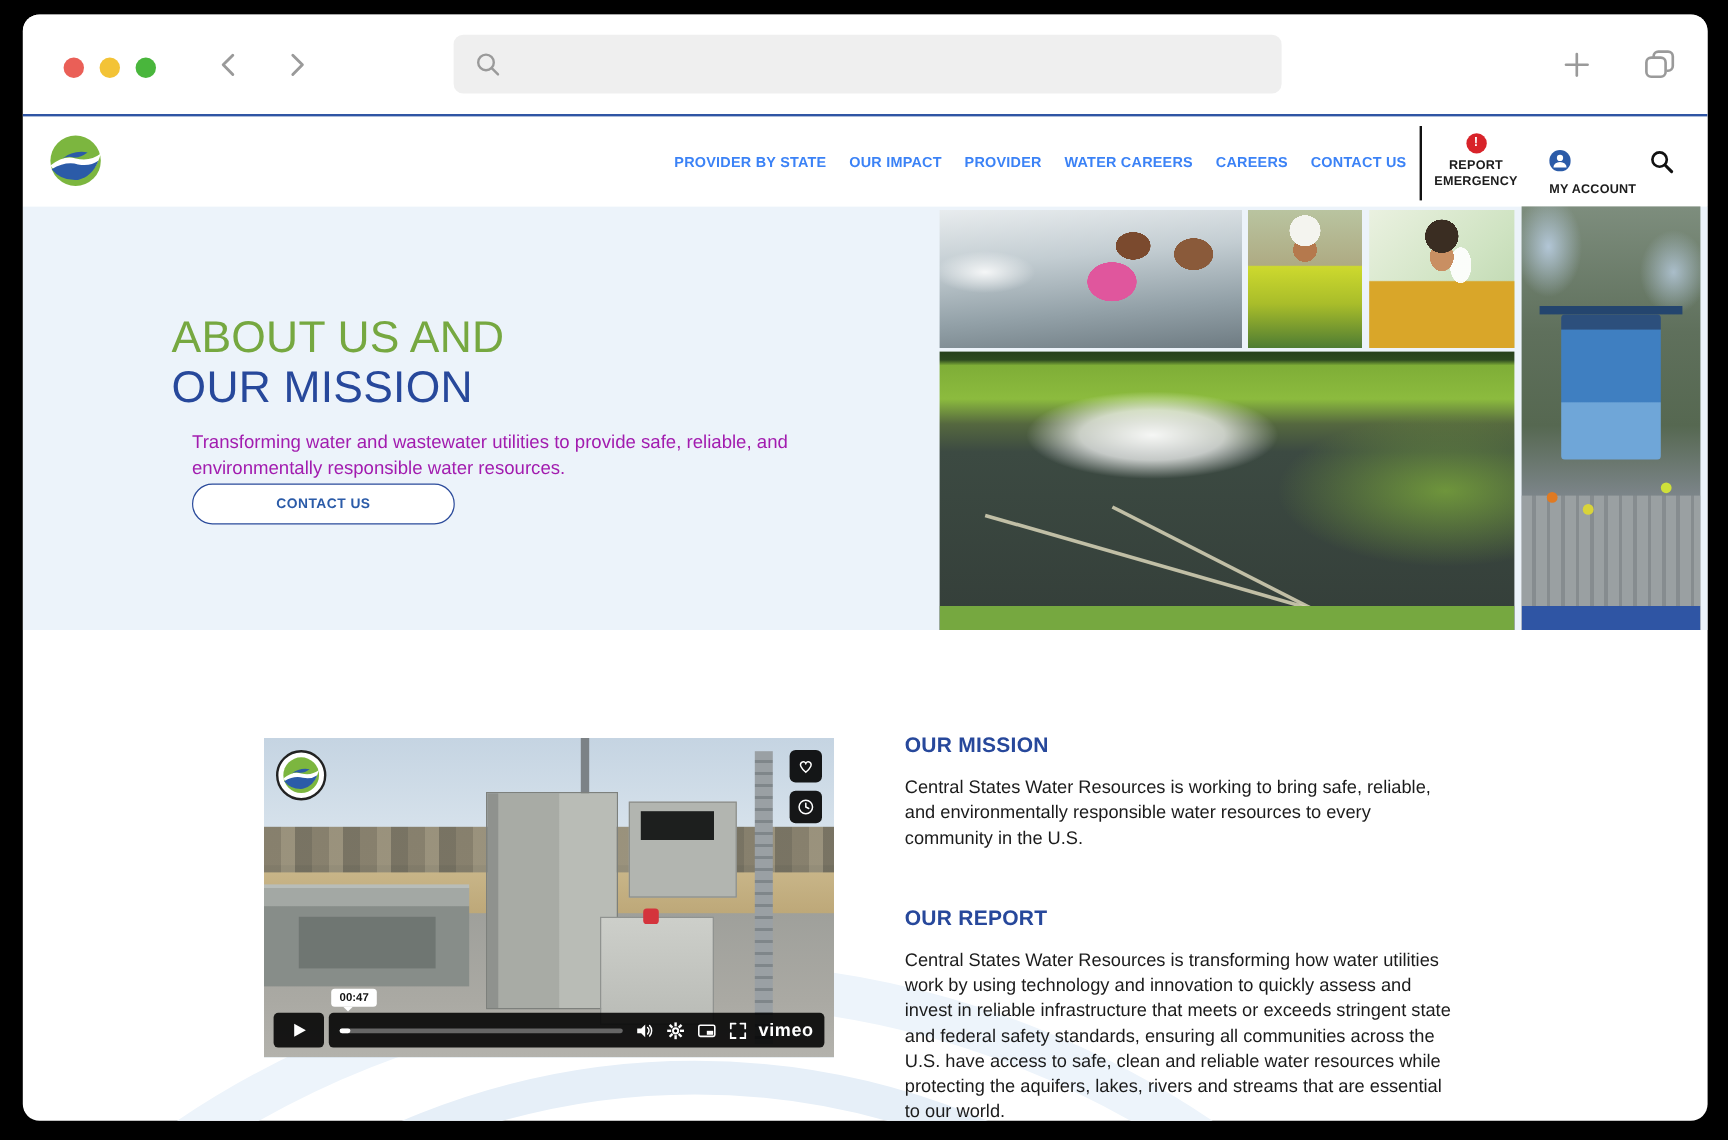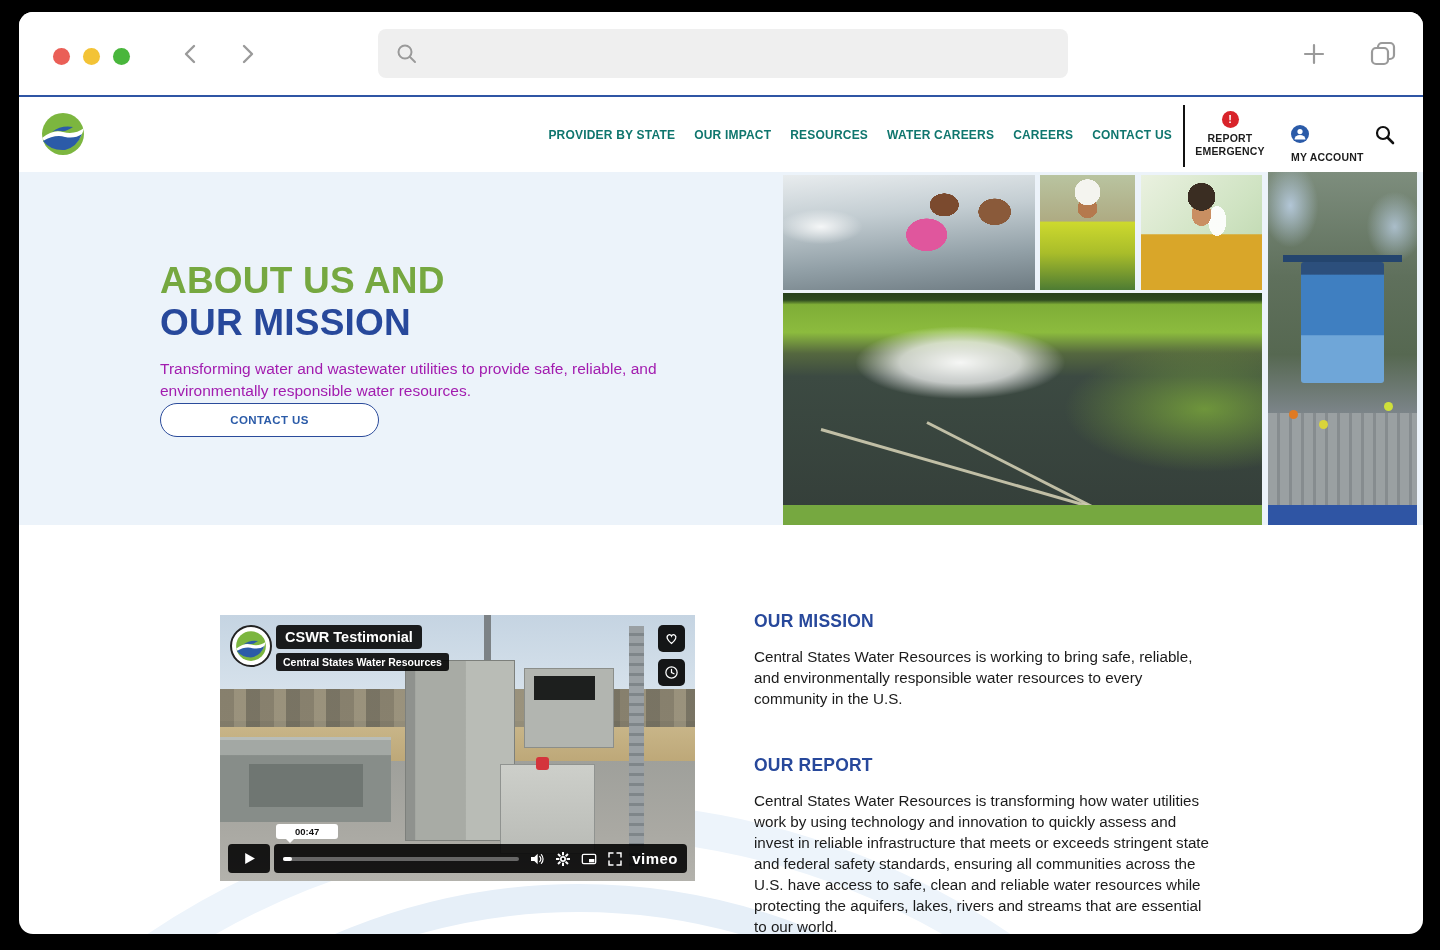--- a/index.html
+++ b/index.html
@@ -23,7 +23,7 @@
   .site-header { position:absolute; left:0; top:85px; width:100%; height:75px; background:#fff; z-index:9; }
   .logo { position:absolute; left:20px; top:13px; width:48px; height:48px; }
   .main-nav { position:absolute; right:251px; top:0; height:75px; display:flex; align-items:center; gap:19px; }
-  .main-nav a { font-size:12px; font-weight:600; letter-spacing:.2px; color:#0f766e; text-decoration:none; white-space:nowrap; }
+  .main-nav a { font-size:12px; font-weight:600; letter-spacing:.2px; color:#3b82f6; text-decoration:none; white-space:nowrap; }
   .hdr-divider { position:absolute; left:1164px; top:8px; height:62px; width:2px; background:#111; }
   .report-em { position:absolute; left:1172px; top:12px; width:78px; text-align:center; cursor:pointer; }
   .alert-badge { width:17px; height:17px; border-radius:50%; background:#D8232A; color:#fff; font-size:11px; font-weight:700; line-height:17px; display:inline-block; margin-bottom:4px; }

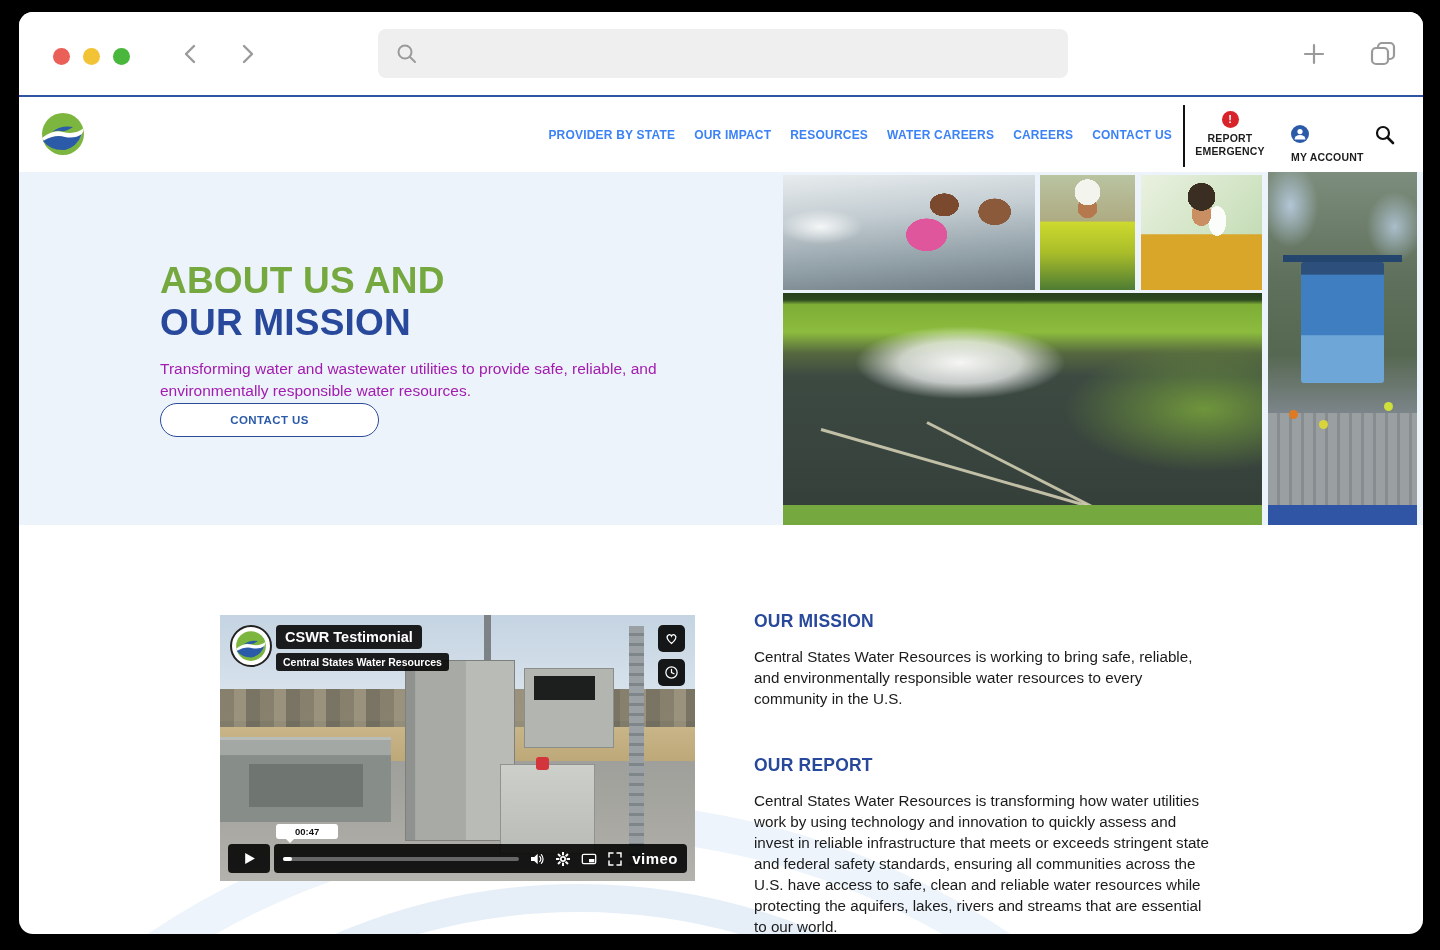--- a/index.html
+++ b/index.html
@@ -182,7 +182,7 @@
     <nav class="main-nav">
       <a href="#">PROVIDER BY STATE</a>
       <a href="#">OUR IMPACT</a>
-      <a href="#">RESOURCES</a>
+      <a href="#">PROVIDER</a>
       <a href="#">WATER CAREERS</a>
       <a href="#">CAREERS</a>
       <a href="#">CONTACT US</a>

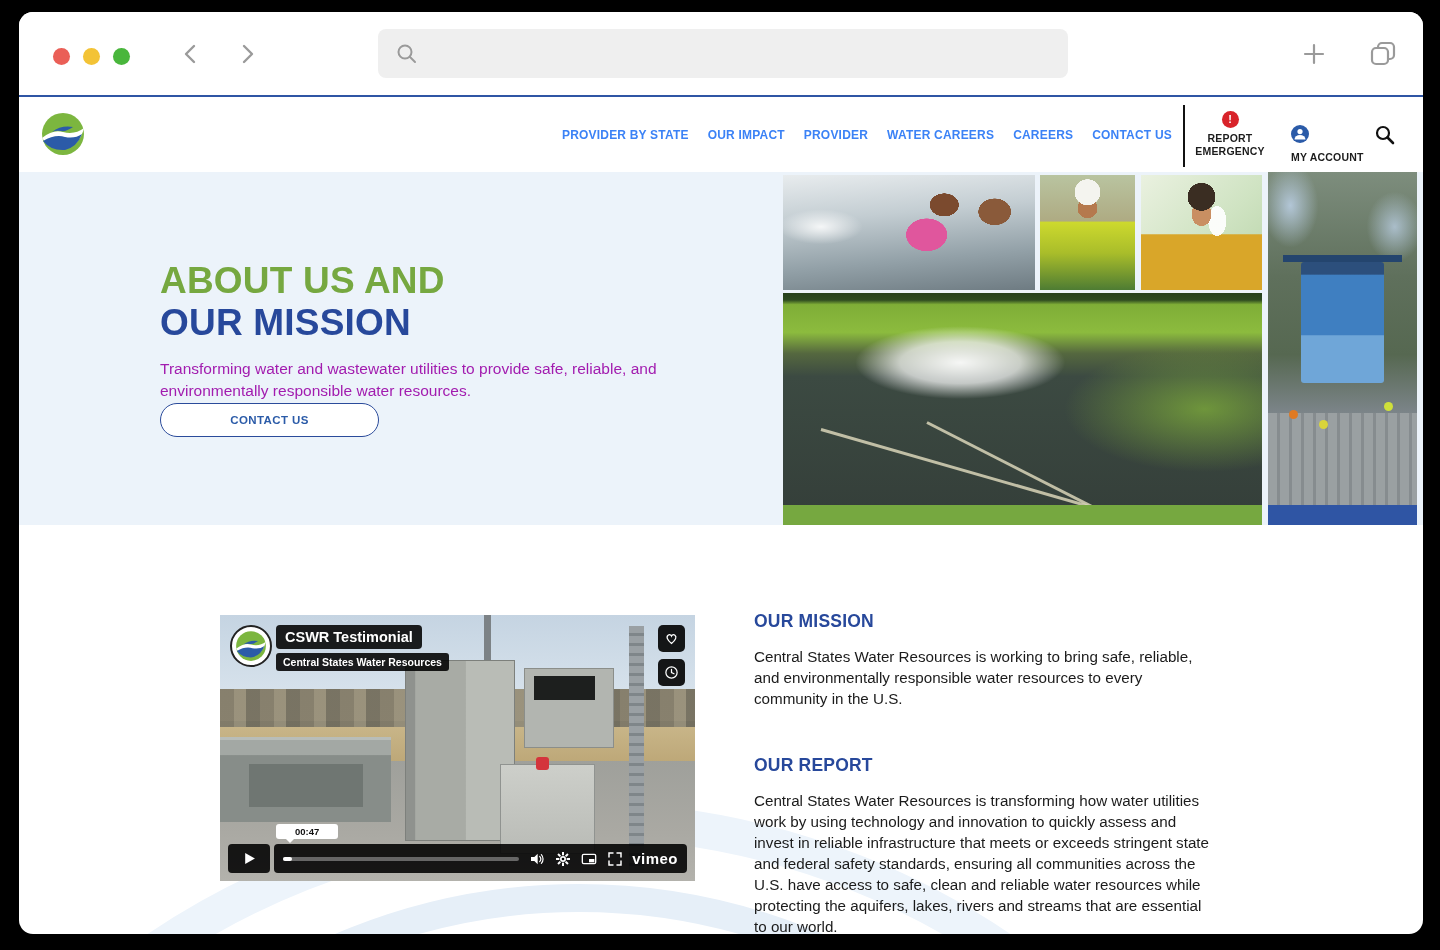--- a/index.html
+++ b/index.html
@@ -34,7 +34,7 @@
 
   
   .hero { position:absolute; left:0; top:160px; width:100%; height:353px; background:#ECF3FA; z-index:2; }
-  .hero-title { position:absolute; left:141px; top:88px; font-size:37px; font-weight:700; line-height:42px; letter-spacing:.2px; }
+  .hero-title { position:absolute; left:124px; top:88px; font-size:37px; font-weight:400; line-height:42px; letter-spacing:.2px; }
   .hero-title .l1 { color:#76A840; display:block; }
   .hero-title .l2 { color:#27489B; display:block; }
   .hero-sub { position:absolute; left:141px; top:186px; width:584px; font-size:15.5px; line-height:22px; color:#a21caf; }

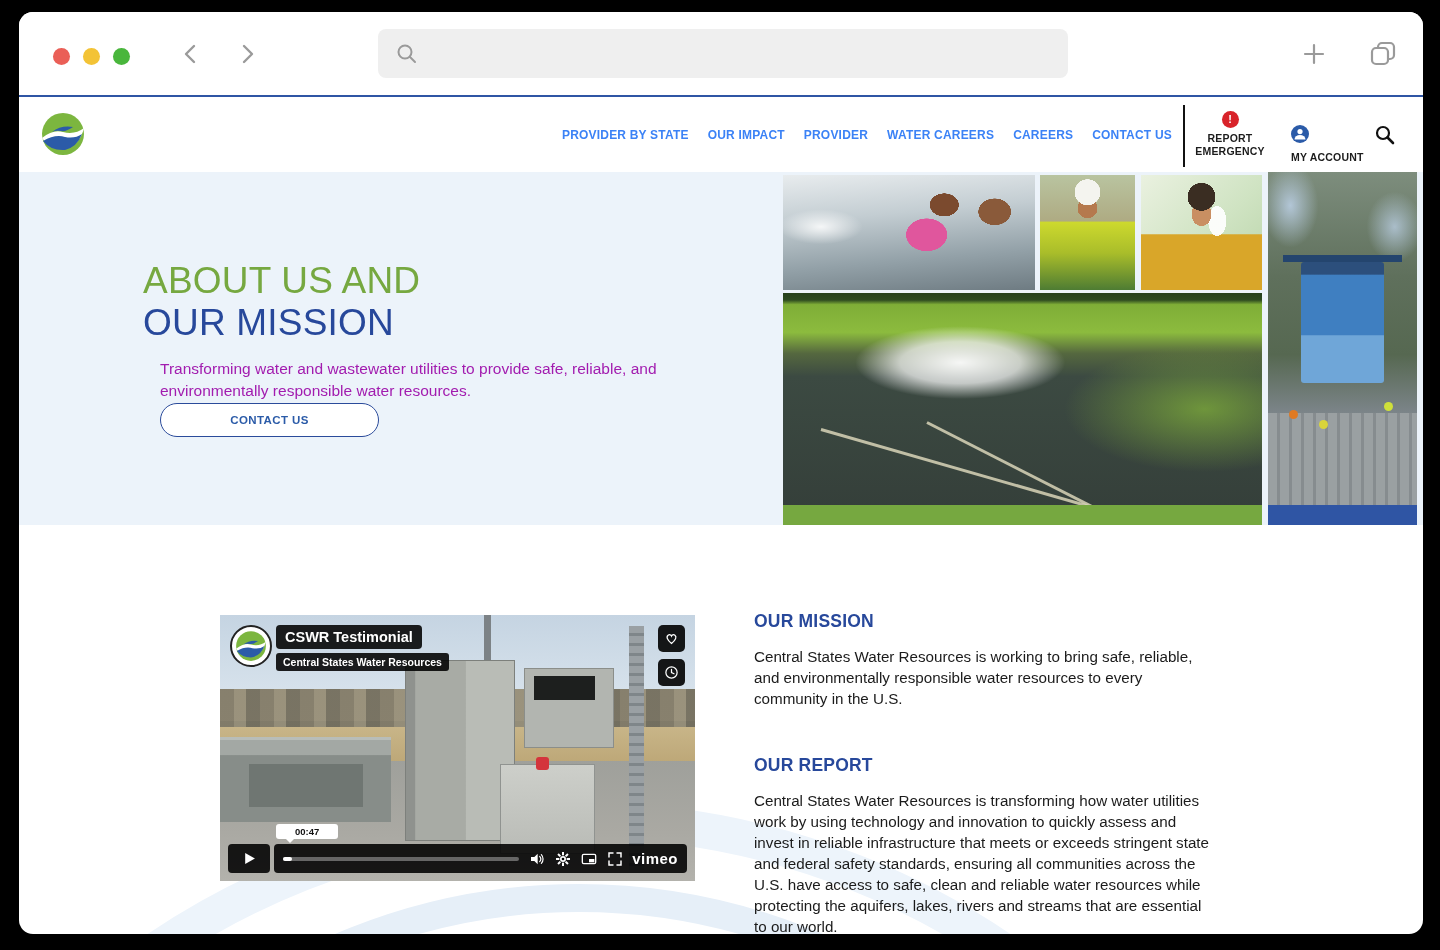--- a/index.html
+++ b/index.html
@@ -267,10 +267,6 @@
           <path d="M13 22 Q22 15 34 17 Q27 22 22 21 Q17 20 13 22 Z" fill="#2B5BA8"></path>
         </svg>
       </div>
-      <div class="vp-titles">
-        <span class="vp-title">CSWR Testimonial</span>
-        <span class="vp-sub"><span>Central States Water Resources</span></span>
-      </div>
     </div>
 
     <div class="vp-sq vp-like">

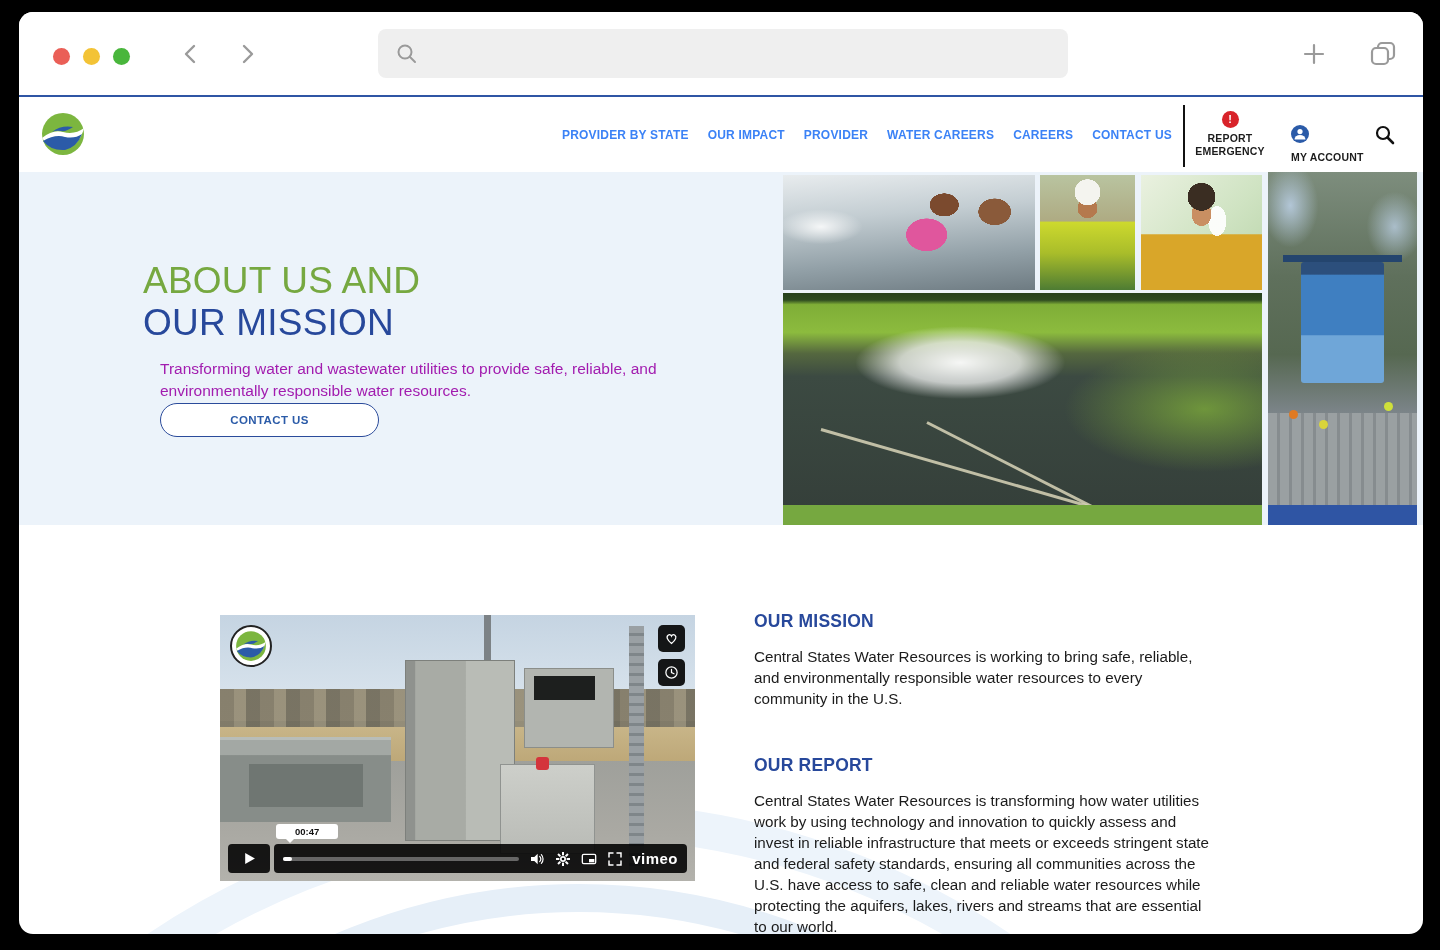--- a/index.html
+++ b/index.html
@@ -119,7 +119,7 @@
   .vp-bar { position:absolute; left:54px; right:8px; bottom:8px; height:29px; background:rgba(0,0,0,.88); border-radius:4px; display:flex; align-items:center; padding:0 9px; gap:9px; z-index:6; }
   .vp-progress { flex:1; height:4px; background:rgba(255,255,255,.35); border-radius:2px; position:relative; cursor:pointer; }
   .vp-progress .fill { position:absolute; left:0; top:0; height:100%; width:4%; background:#fff; border-radius:2px; }
-  .vp-time { position:absolute; left:56px; bottom:42px; background:#fff; color:#111; font-size:9.5px; font-weight:700; padding:2px 19px; border-radius:3px; z-index:6; }
+  .vp-time { position:absolute; left:56px; bottom:42px; background:#fff; color:#111; font-size:9.5px; font-weight:700; padding:2px 7px; border-radius:3px; z-index:6; }
   .vp-time:after { content:""; position:absolute; left:10px; bottom:-4px; border:4px solid rgba(0,0,0,0); border-top-color:#fff; border-bottom:none; }
   .vp-brand { color:#fff; font-size:15px; font-weight:700; letter-spacing:.5px; }
   .vp-icon { width:17px; height:17px; display:flex; align-items:center; justify-content:center; cursor:pointer; }

